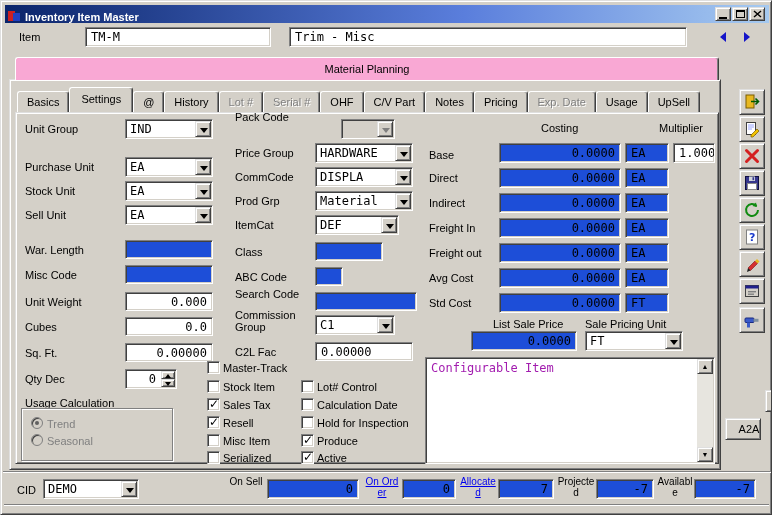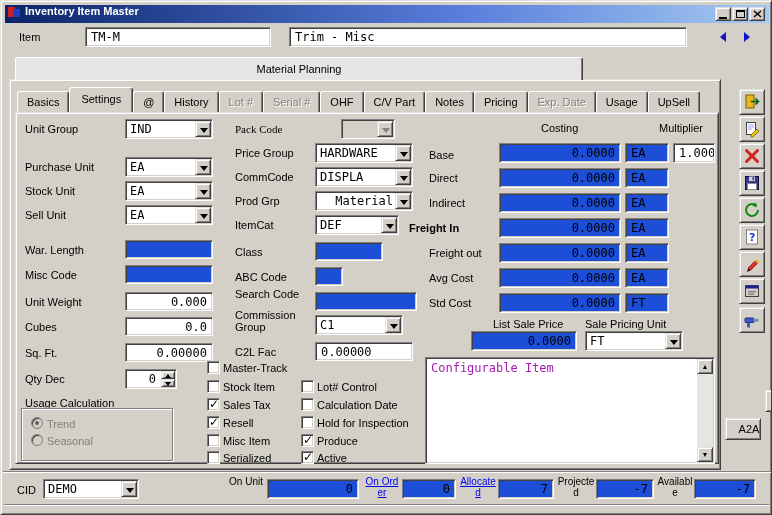--- a/index.html
+++ b/index.html
@@ -8,7 +8,7 @@
     border:1px solid;border-color:#dfdfdf #404040 #404040 #dfdfdf;
     box-shadow:inset 1px 1px 0 #fff, inset -1px -1px 0 #808080;overflow:hidden;}
   .titlebar{position:absolute;left:4px;top:4px;width:764px;height:18px;
-    background:linear-gradient(90deg,#0a246a,#5a7edc 60%,#a6caf0);display:flex;align-items:flex-start;}
+    background:linear-gradient(90deg,#0a246a,#5a7edc 60%,#a6caf0);display:flex;align-items:flex-end;}
   .title-text{color:#fff;font-size:11px;font-weight:bold;margin-left:4px;white-space:nowrap;}
   .app-icon{width:14px;height:14px;margin-left:2px;flex:0 0 auto;}
   .winbtn{position:absolute;top:6px;width:16px;height:14px;background:#d4d0c8;

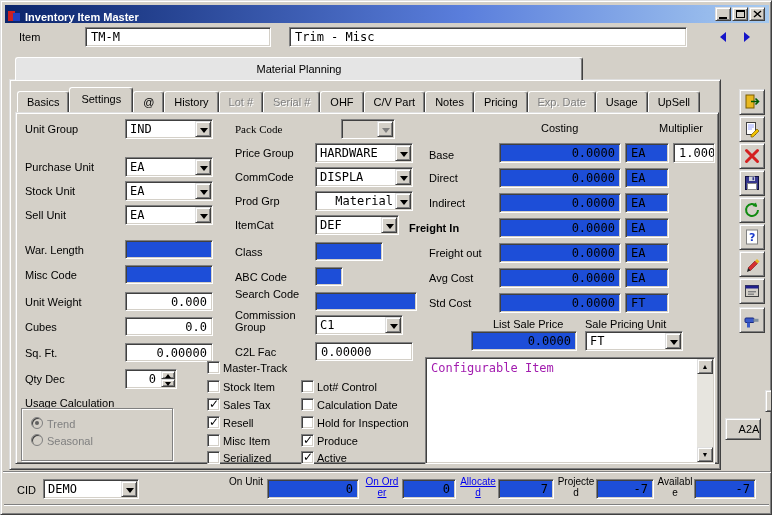--- a/index.html
+++ b/index.html
@@ -38,8 +38,8 @@
   .cb::after{content:"";position:absolute;left:4px;top:6px;border:4px solid transparent;border-top:5px solid #000;border-bottom:none;}
   .dis .cb::after{border-top-color:#808080;}
 
-  .outer-tab{position:absolute;left:14px;top:56px;width:568px;height:23px;line-height:22px;text-align:center;
-    font-size:11px;background:#e5e5e5;border:1px solid;border-color:#fff #404040 #d4d0c8 #fff;
+  .outer-tab{position:absolute;left:14px;top:56px;width:704px;height:23px;line-height:22px;text-align:center;
+    font-size:11px;background:#f9a8d4;border:1px solid;border-color:#fff #404040 #d4d0c8 #fff;
     border-bottom:none;border-radius:3px 3px 0 0;box-shadow:inset -1px 0 0 #808080;z-index:2;}
   .panel{position:absolute;background:#d4d0c8;border:1px solid;border-color:#dfdfdf #404040 #404040 #dfdfdf;
     box-shadow:inset 1px 1px 0 #fff, inset -1px -1px 0 #808080;}

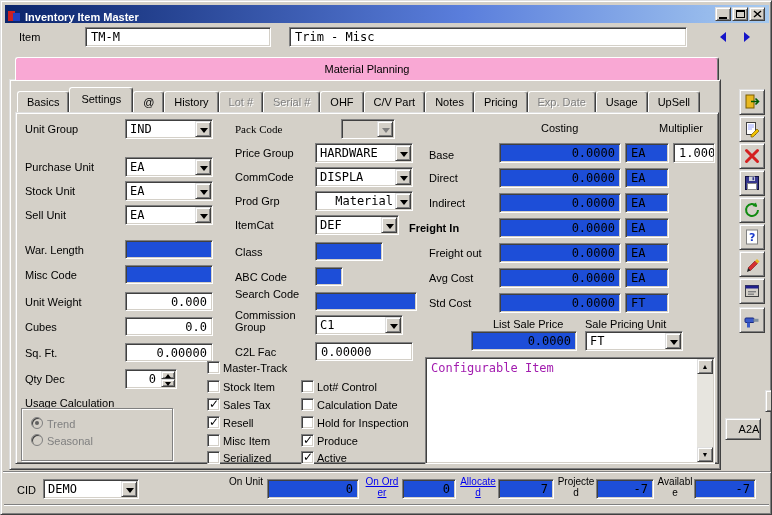--- a/index.html
+++ b/index.html
@@ -190,7 +190,7 @@
   <span class="radio" style="left:30px;top:433px;"></span>
   <div class="lbl gray" style="left:46px;top:434px;">Seasonal</div>
 
-  <div class="lbl" style="left:234px;top:122px;font-family:Liberation Serif, serif;">Pack Code</div>
+  <div class="lbl" style="left:234px;top:110px;">Pack Code</div>
   <div class="combo dis sunken" style="left:340px;top:118px;width:54px;">
     <span class="cv"></span>
     <span class="cb raised"></span>

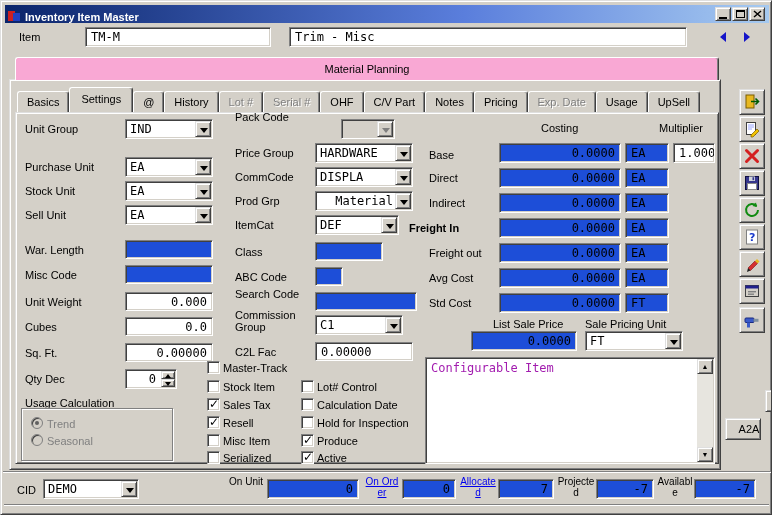--- a/index.html
+++ b/index.html
@@ -209,7 +209,7 @@
   </div>
 
   <div class="lbl" style="left:234px;top:194px;">Prod Grp</div>
-  <div class="combo sunken" style="left:314px;top:190px;width:98px;text-align:right;">
+  <div class="combo sunken" style="left:314px;top:190px;width:98px;">
     <span class="cv">Material</span>
     <span class="cb raised"></span>
   </div>

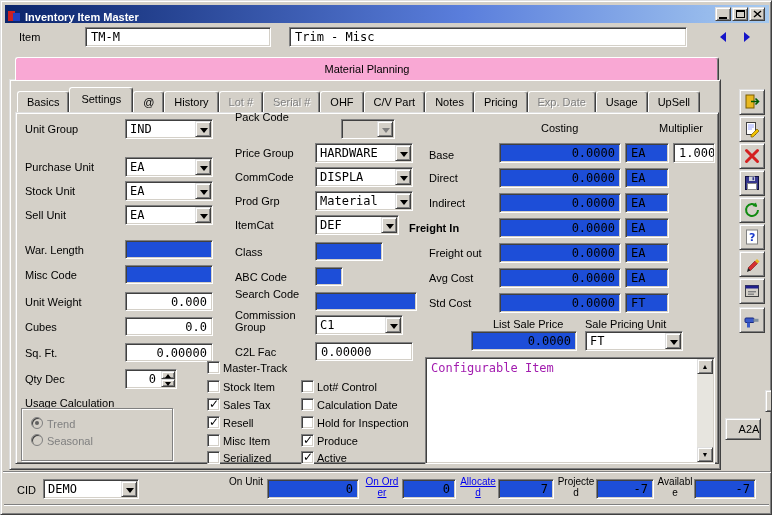--- a/index.html
+++ b/index.html
@@ -278,7 +278,7 @@
   <div class="field h20 gray right sunken" style="left:498px;top:192px;width:122px;">0.0000</div>
   <div class="field h20 gray sunken" style="left:624px;top:192px;width:44px;">EA</div>
 
-  <div class="lbl" style="left:408px;top:221px;font-weight:bold;">Freight In</div>
+  <div class="lbl" style="left:428px;top:221px;">Freight In</div>
   <div class="field h20 gray right sunken" style="left:498px;top:217px;width:122px;">0.0000</div>
   <div class="field h20 gray sunken" style="left:624px;top:217px;width:44px;">EA</div>
 

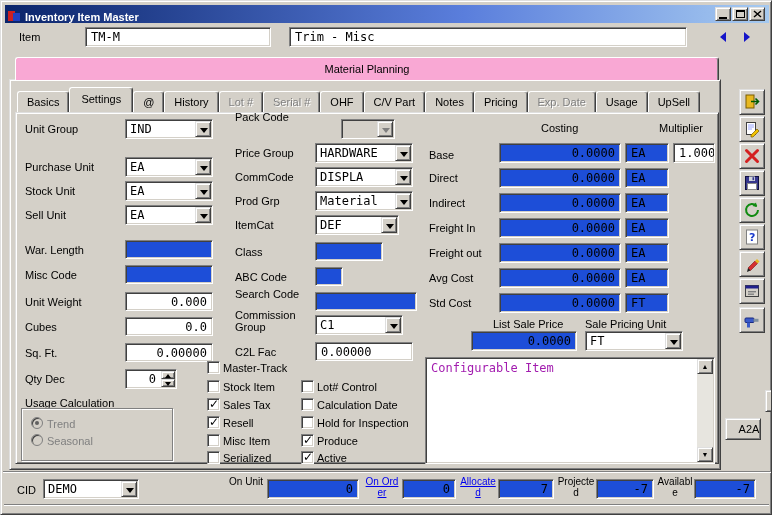--- a/index.html
+++ b/index.html
@@ -230,7 +230,7 @@
   <div class="field gray sunken" style="left:314px;top:291px;width:102px;"></div>
 
   <div class="lbl" style="left:234px;top:308px;width:72px;white-space:normal;line-height:12px;">Commission Group</div>
-  <div class="combo sunken" style="left:314px;top:314px;width:88px;">
+  <div class="combo sunken" style="left:314px;top:314px;width:80px;">
     <span class="cv">C1</span>
     <span class="cb raised"></span>
   </div>

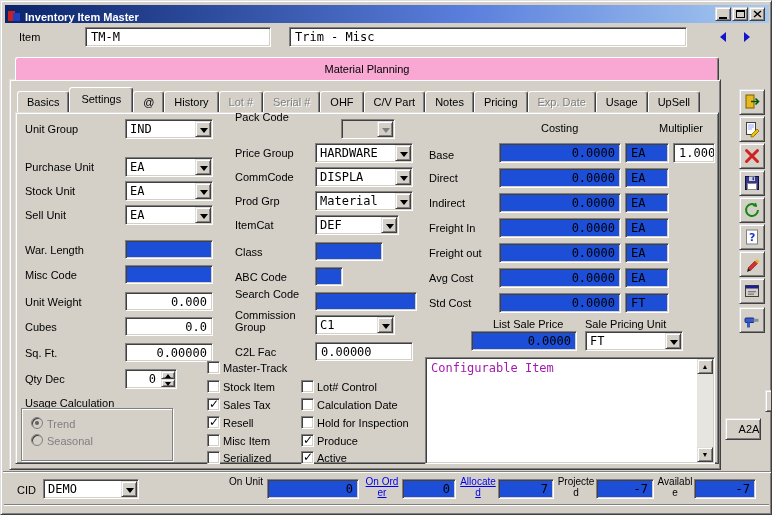--- a/index.html
+++ b/index.html
@@ -385,7 +385,7 @@
     <span class="cb raised"></span>
   </div>
 
-  <div class="flabel" style="left:226px;top:475px;width:38px;">On Unit</div>
+  <div class="flabel" style="left:226px;top:475px;width:38px;">On Sell</div>
   <div class="field h20 gray right sunken" style="left:266px;top:478px;width:92px;">0</div>
 
   <div class="flabel link" style="left:362px;top:475px;width:38px;">On Order</div>

